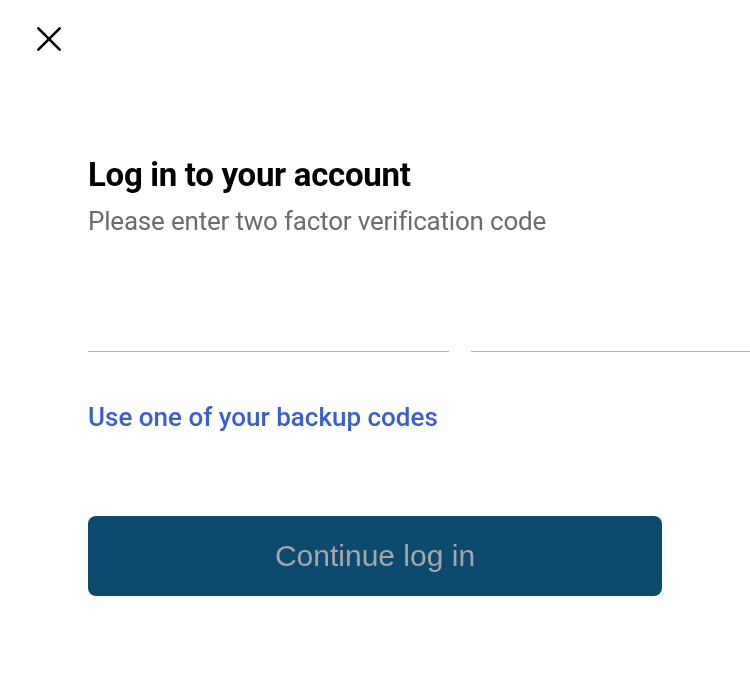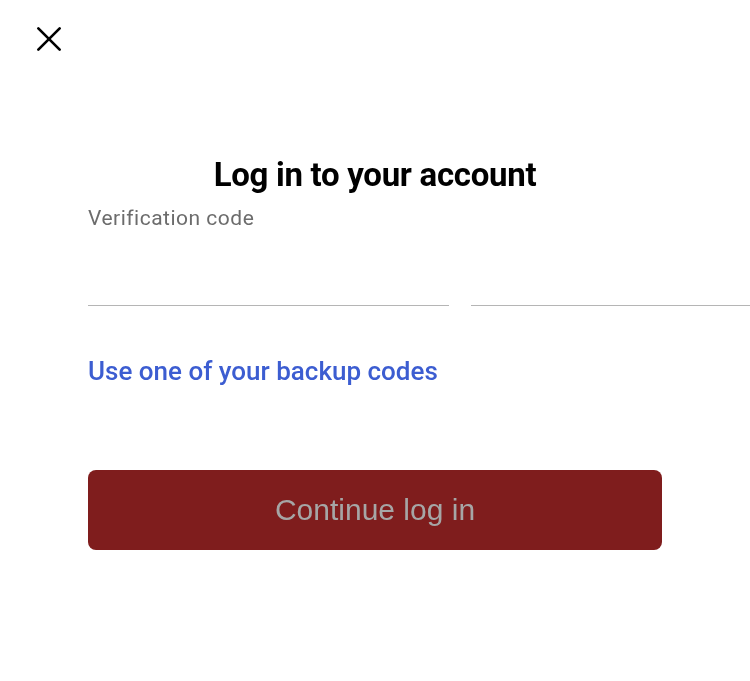--- a/index.html
+++ b/index.html
@@ -38,7 +38,6 @@
       color: #000;
       letter-spacing: -0.3px;
       margin-bottom: 12px;
-      text-align: center;
     }
     .subtitle {
       font-size: 26px;

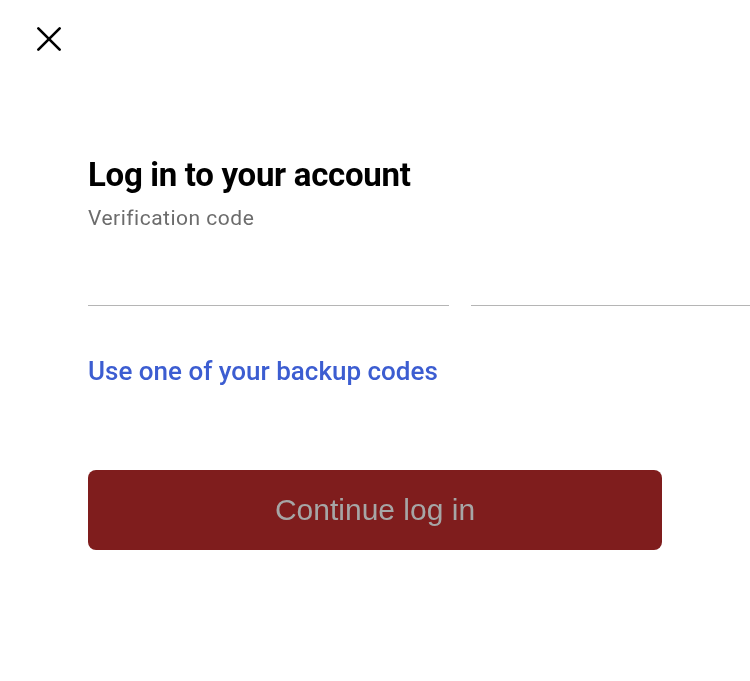--- a/index.html
+++ b/index.html
@@ -103,6 +103,7 @@
 
 <div class="content">
   <h1 class="title">Log in to your account</h1>
+  <p class="subtitle">Please enter two factor verification code</p>
 
   <div class="field-label">Verification code</div>
 

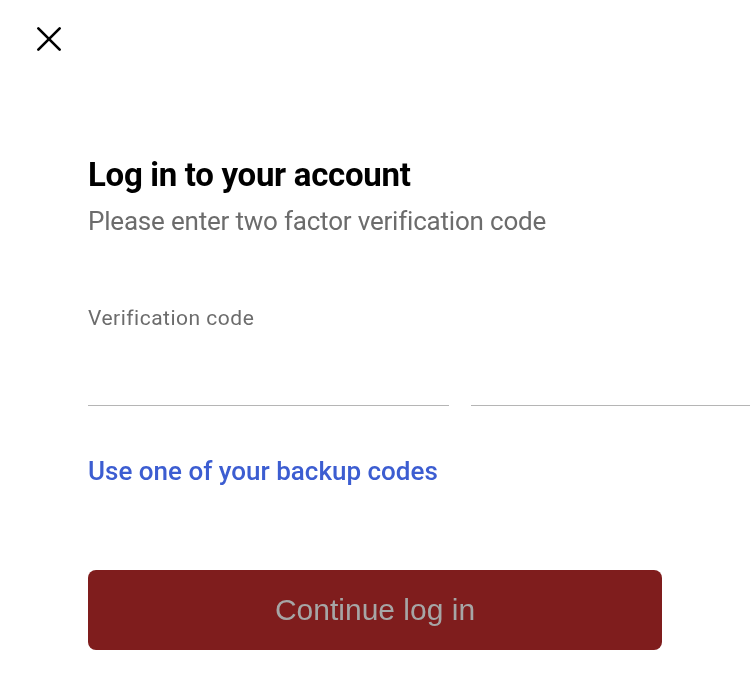--- a/index.html
+++ b/index.html
@@ -105,7 +105,6 @@
   <h1 class="title">Log in to your account</h1>
   <p class="subtitle">Please enter two factor verification code</p>
 
-  <div class="field-label">Verification code</div>
 
   <div class="code-inputs">
     <input type="text" maxlength="1" class="code-digit" style="">

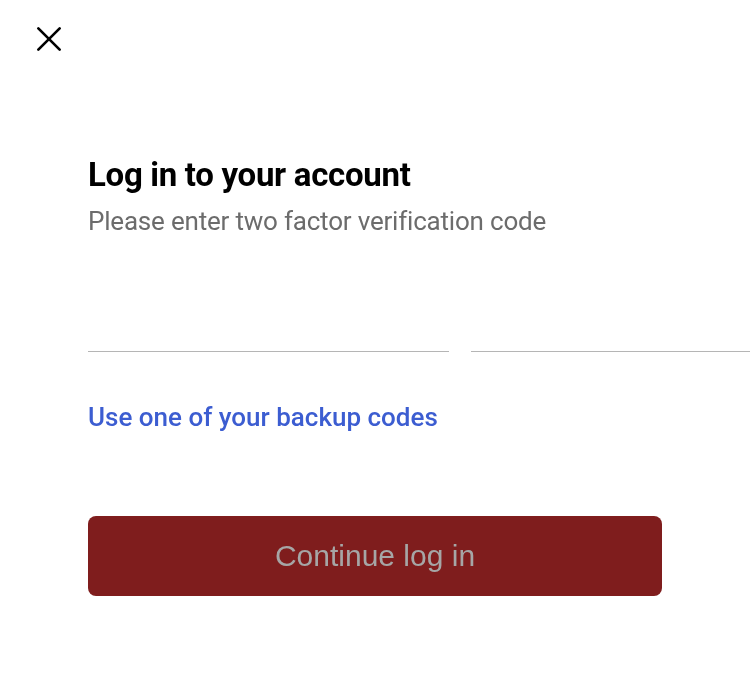--- a/index.html
+++ b/index.html
@@ -80,7 +80,7 @@
     .continue-btn {
       width: 100%;
       height: 80px;
-      background: #7f1d1d;
+      background: #0c4a6e;
       border: none;
       border-radius: 8px;
       font-size: 30px;

